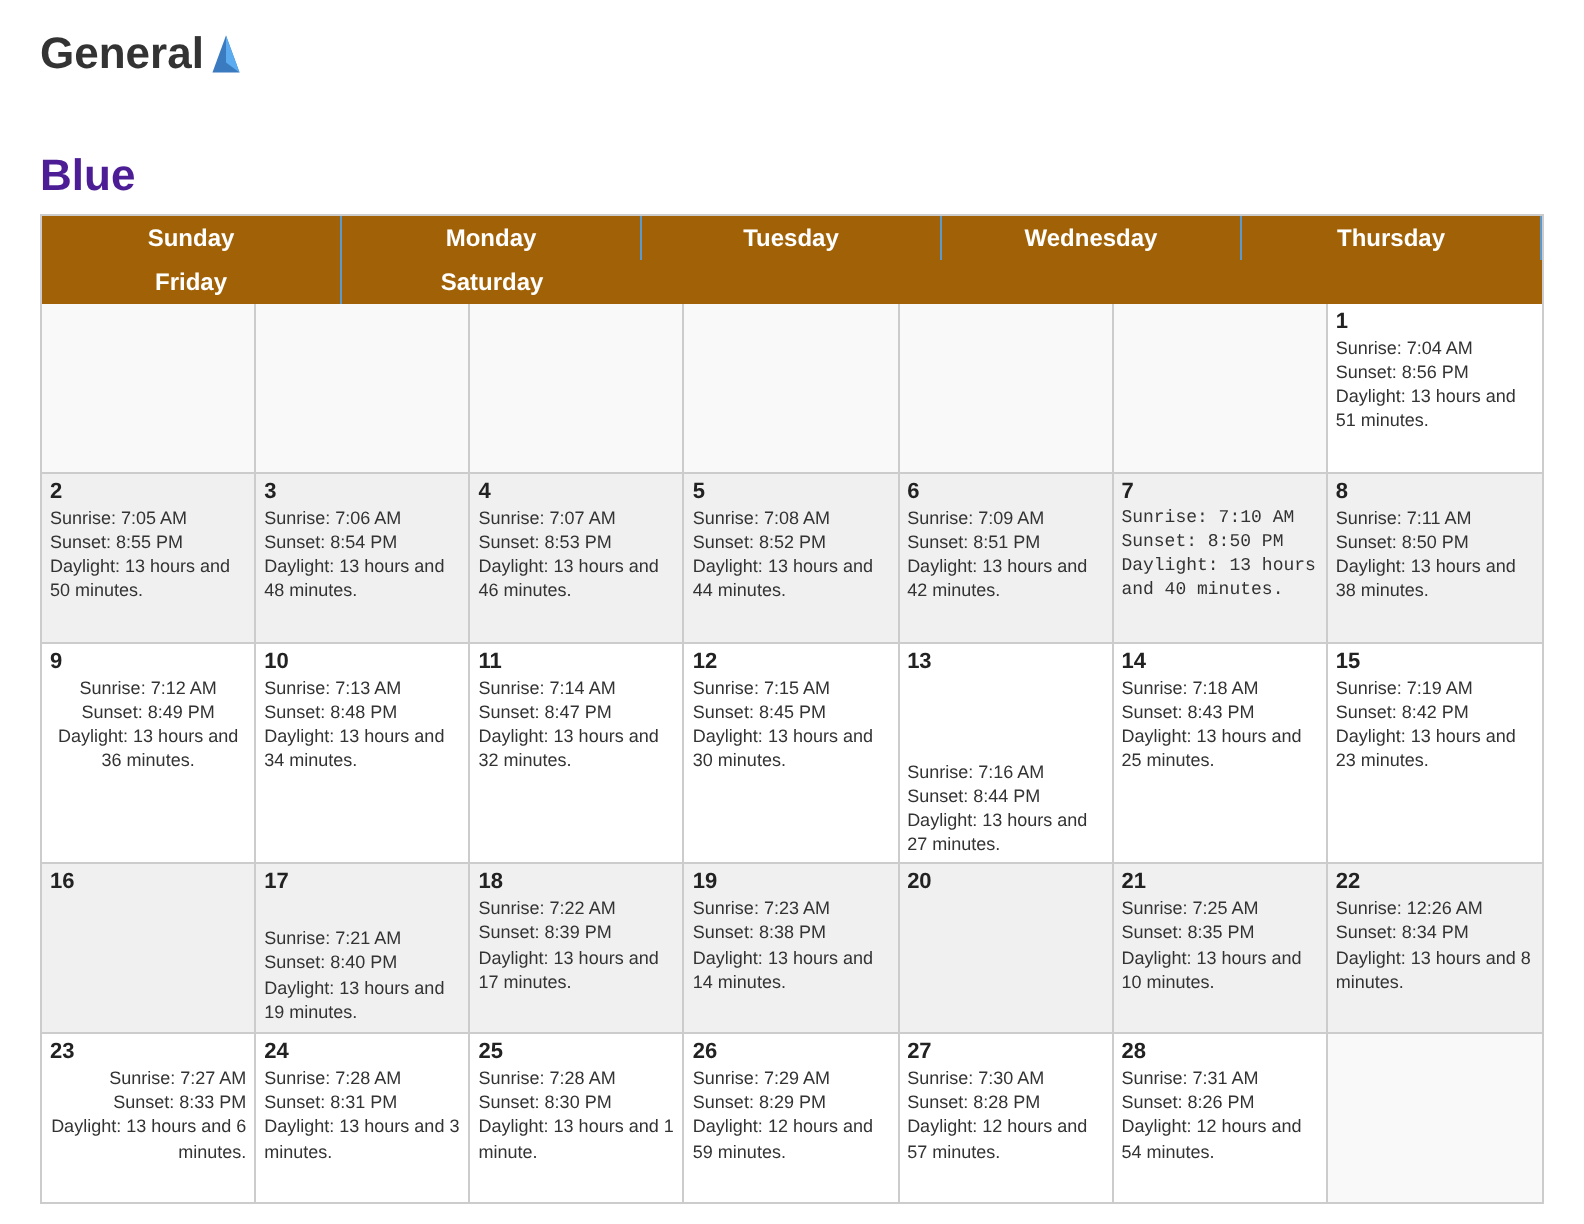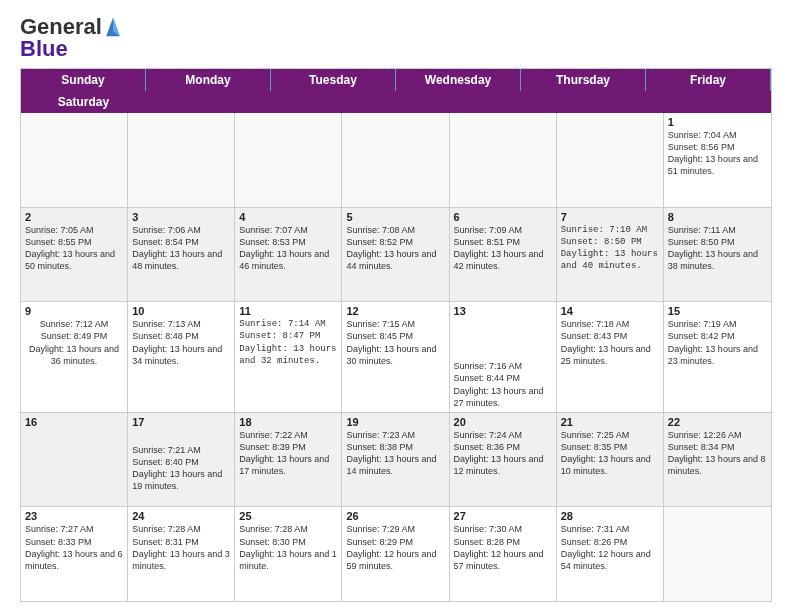--- a/index.html
+++ b/index.html
@@ -116,7 +116,7 @@
 <div class="page">
   <div class="header">
     <div class="logo">
-      <div style="display:flex;flex-direction:column;align-items:flex-start;">
+      <div style="display:flex;flex-direction:column;align-items:flex-start;gap:39px;">
         <div style="display:flex;align-items:center;">
           <span class="logo-text">General</span>
           <svg class="logo-icon" viewBox="0 0 20 26" fill="none" xmlns="http://www.w3.org/2000/svg">

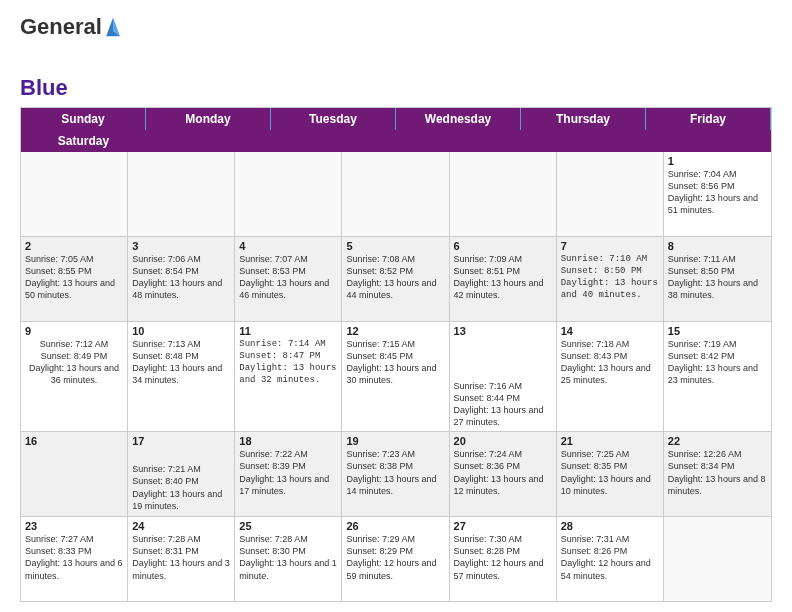--- a/index.html
+++ b/index.html
@@ -60,8 +60,8 @@
     }
     .cal-header {
       display: grid;
-      grid-template-columns: repeat(6, 1fr);
-      background: #701a75;
+      grid-template-columns: repeat(5, 1fr);
+      background: #a16207;
     }
     .cal-header-cell {
       color: #fff;

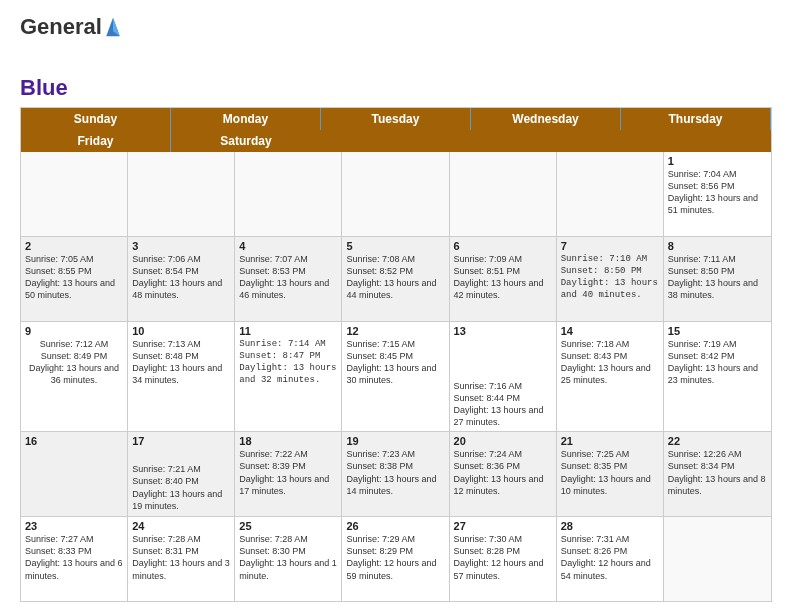--- a/index.html
+++ b/index.html
@@ -217,7 +217,7 @@
           </div>
           <div class="cal-cell">
             <span class="day-num">11</span>
-            <div class="cell-info" style="white-space: pre-line; font-family: Liberation Mono, monospace;">Sunrise: 7:14 AM
+            <div class="cell-info" style="white-space: pre-line;">Sunrise: 7:14 AM
 Sunset: 8:47 PM
 Daylight: 13 hours and 32 minutes.</div>
           </div>

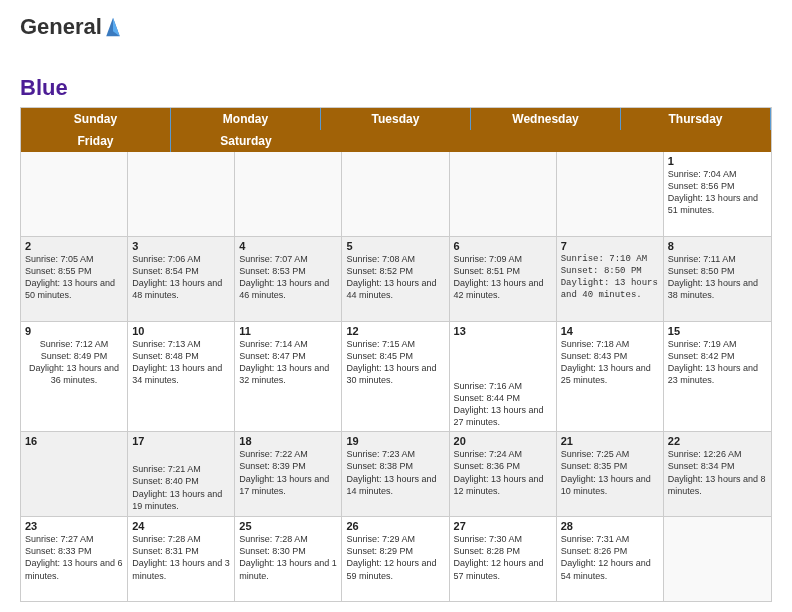--- a/index.html
+++ b/index.html
@@ -270,9 +270,6 @@
           </div>
           <div class="cal-cell shaded">
             <span class="day-num">20</span>
-            <div class="cell-info" style="white-space: pre-line;">Sunrise: 7:24 AM
-Sunset: 8:36 PM
-Daylight: 13 hours and 12 minutes.</div>
           </div>
           <div class="cal-cell shaded">
             <span class="day-num">21</span>

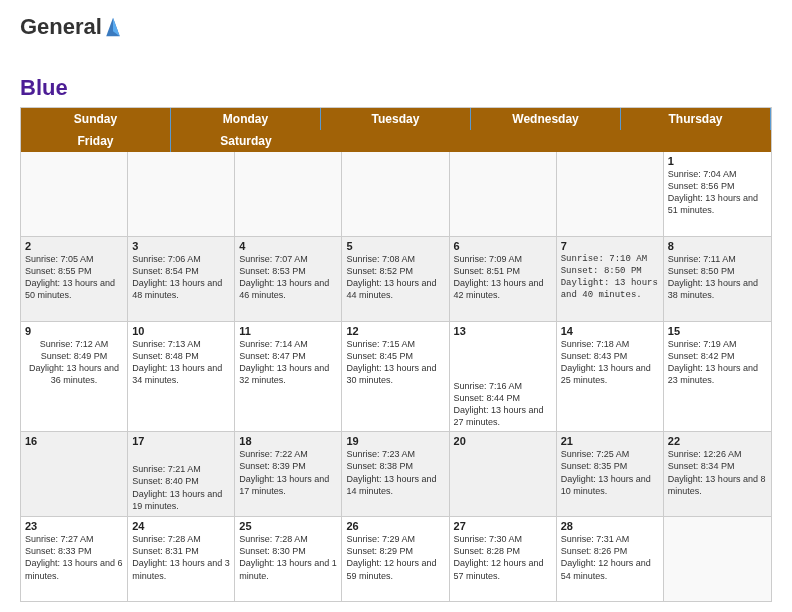--- a/index.html
+++ b/index.html
@@ -287,7 +287,7 @@
         <div class="cal-row">
           <div class="cal-cell">
             <span class="day-num">23</span>
-            <div class="cell-info" style="white-space: pre-line;">Sunrise: 7:27 AM
+            <div class="cell-info" style="white-space: pre-line; text-align: right;">Sunrise: 7:27 AM
 Sunset: 8:33 PM
 Daylight: 13 hours and 6 minutes.</div>
           </div>

